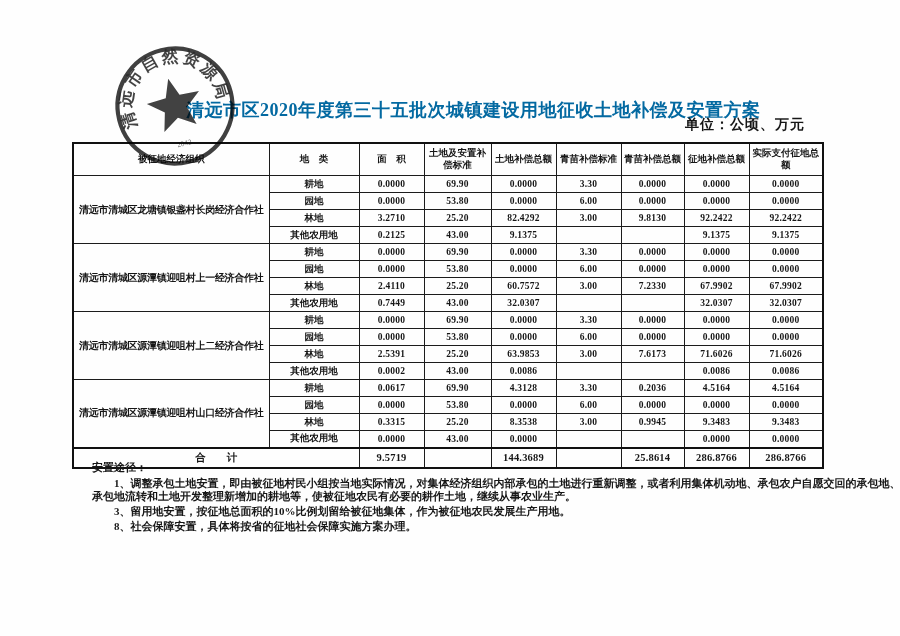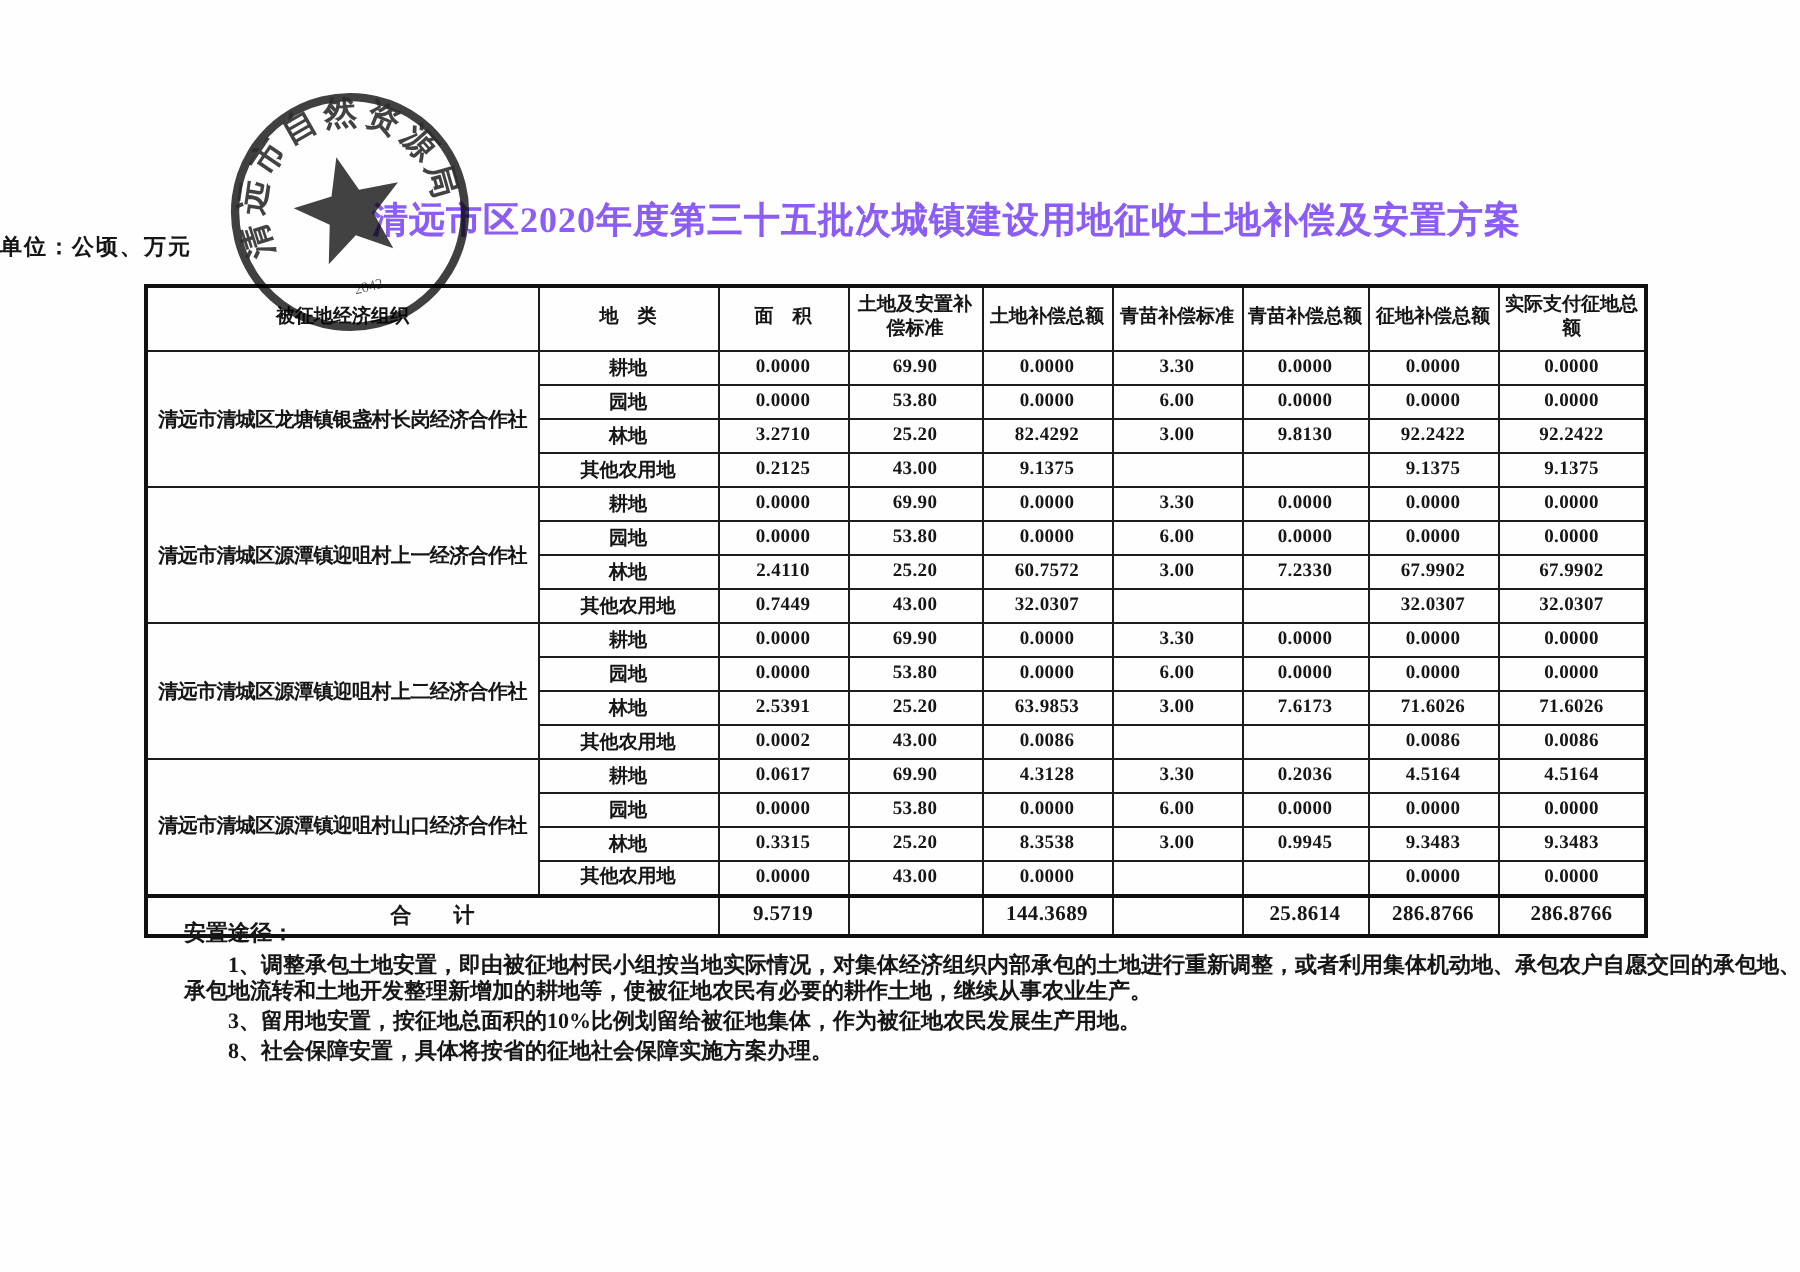--- a/index.html
+++ b/index.html
@@ -7,7 +7,7 @@
   .page{position:absolute;inset:0;background:#fefefe;}
 
   .title{position:absolute;left:186px;top:86px;font-size:18px;font-weight:700;
-         letter-spacing:0.5px;white-space:nowrap;color:#8b5cf6;}
+         letter-spacing:0.5px;white-space:nowrap;color:#0369a1;}
   .unit-note{position:absolute;left:0;top:116px;width:805px;
          font-size:11px;font-weight:700;letter-spacing:1px;}
 

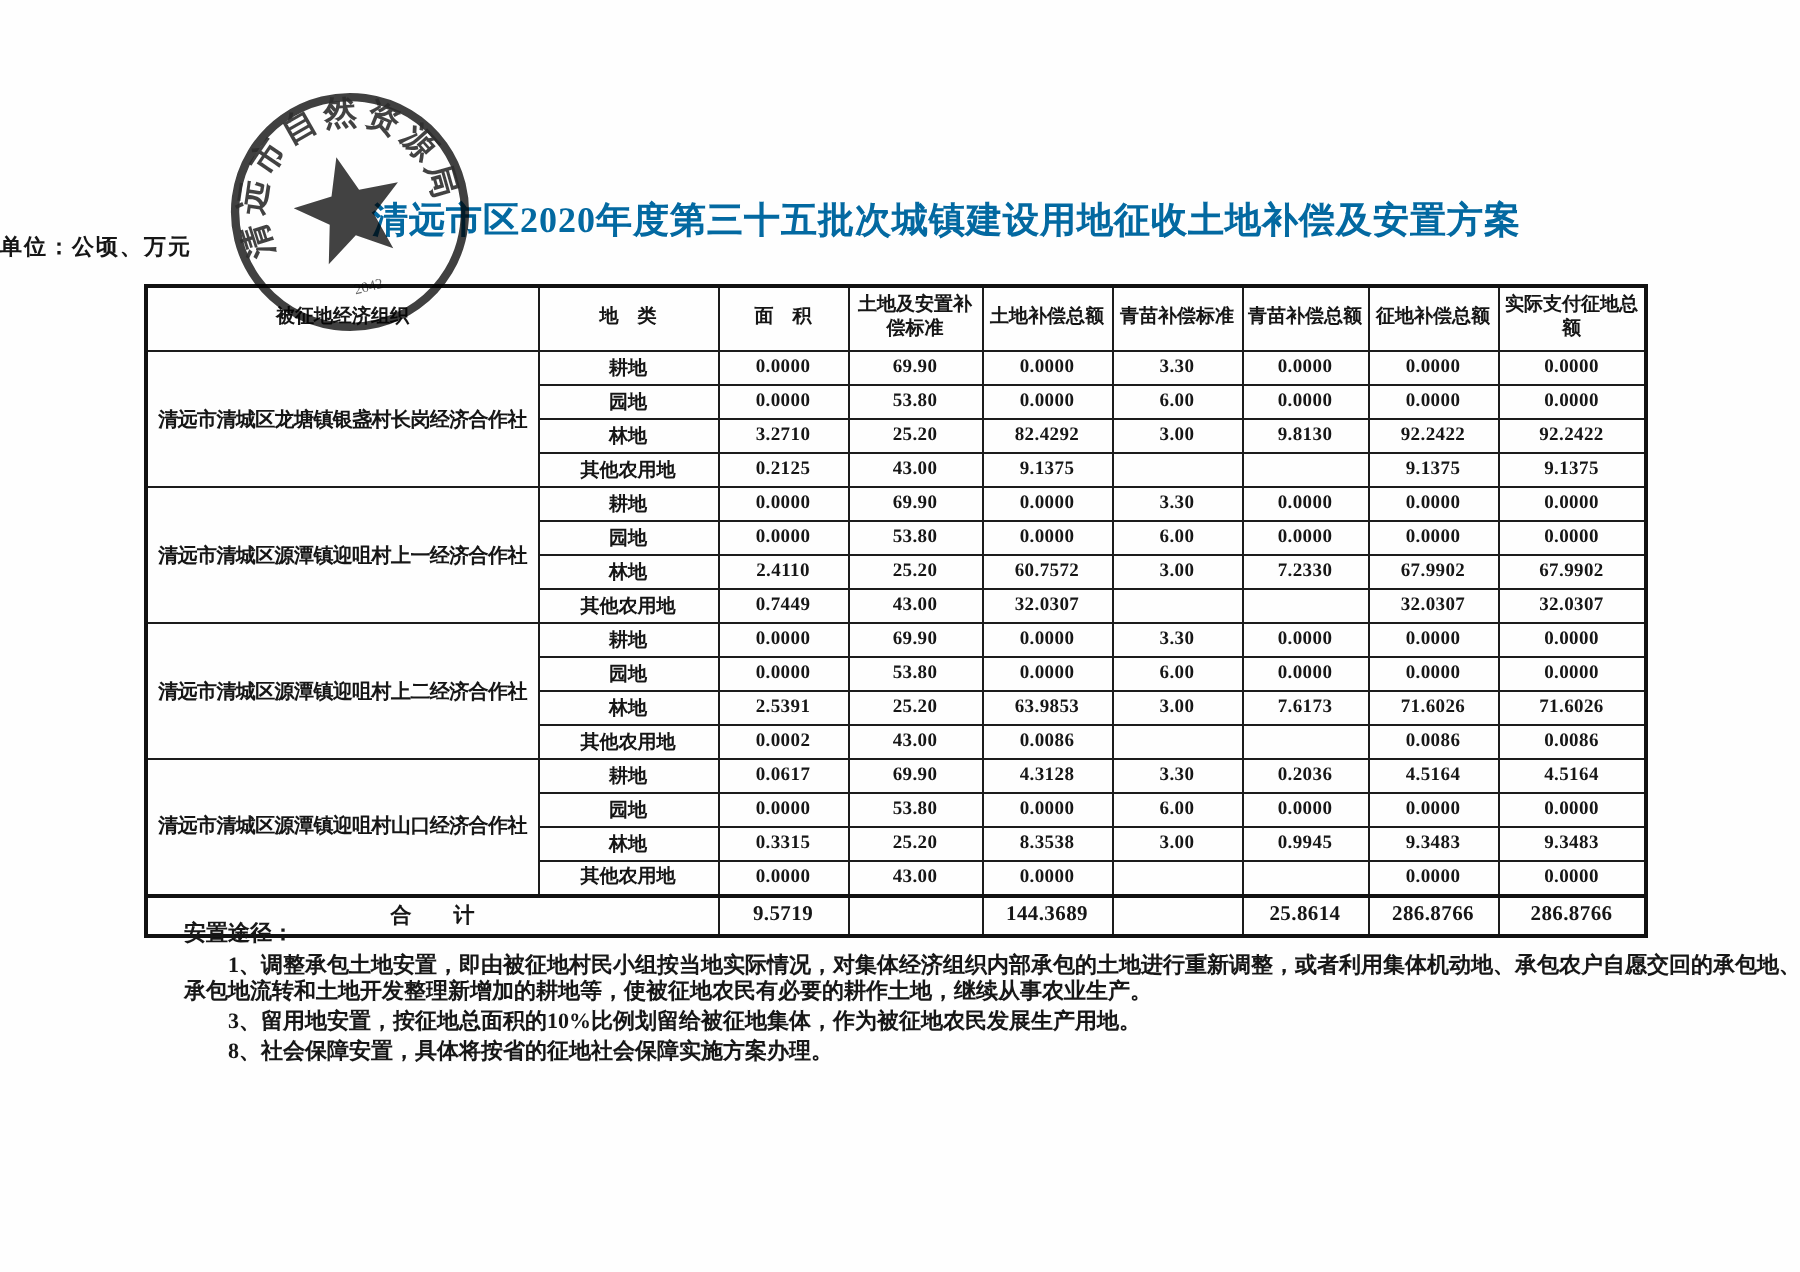--- a/index.html
+++ b/index.html
@@ -8,8 +8,8 @@
 
   .title{position:absolute;left:186px;top:86px;font-size:18px;font-weight:700;
          letter-spacing:0.5px;white-space:nowrap;color:#0369a1;}
-  .unit-note{position:absolute;left:0;top:116px;width:805px;
-         font-size:11px;font-weight:700;letter-spacing:1px;}
+  .unit-note{position:absolute;left:0;top:116px;width:805px;text-align:right;
+         font-size:14px;font-weight:700;letter-spacing:1px;}
 
   table.comp{position:absolute;left:72px;top:142px;width:750px;border-collapse:collapse;
          table-layout:fixed;border:2px solid #111;padding-left:40px;}

